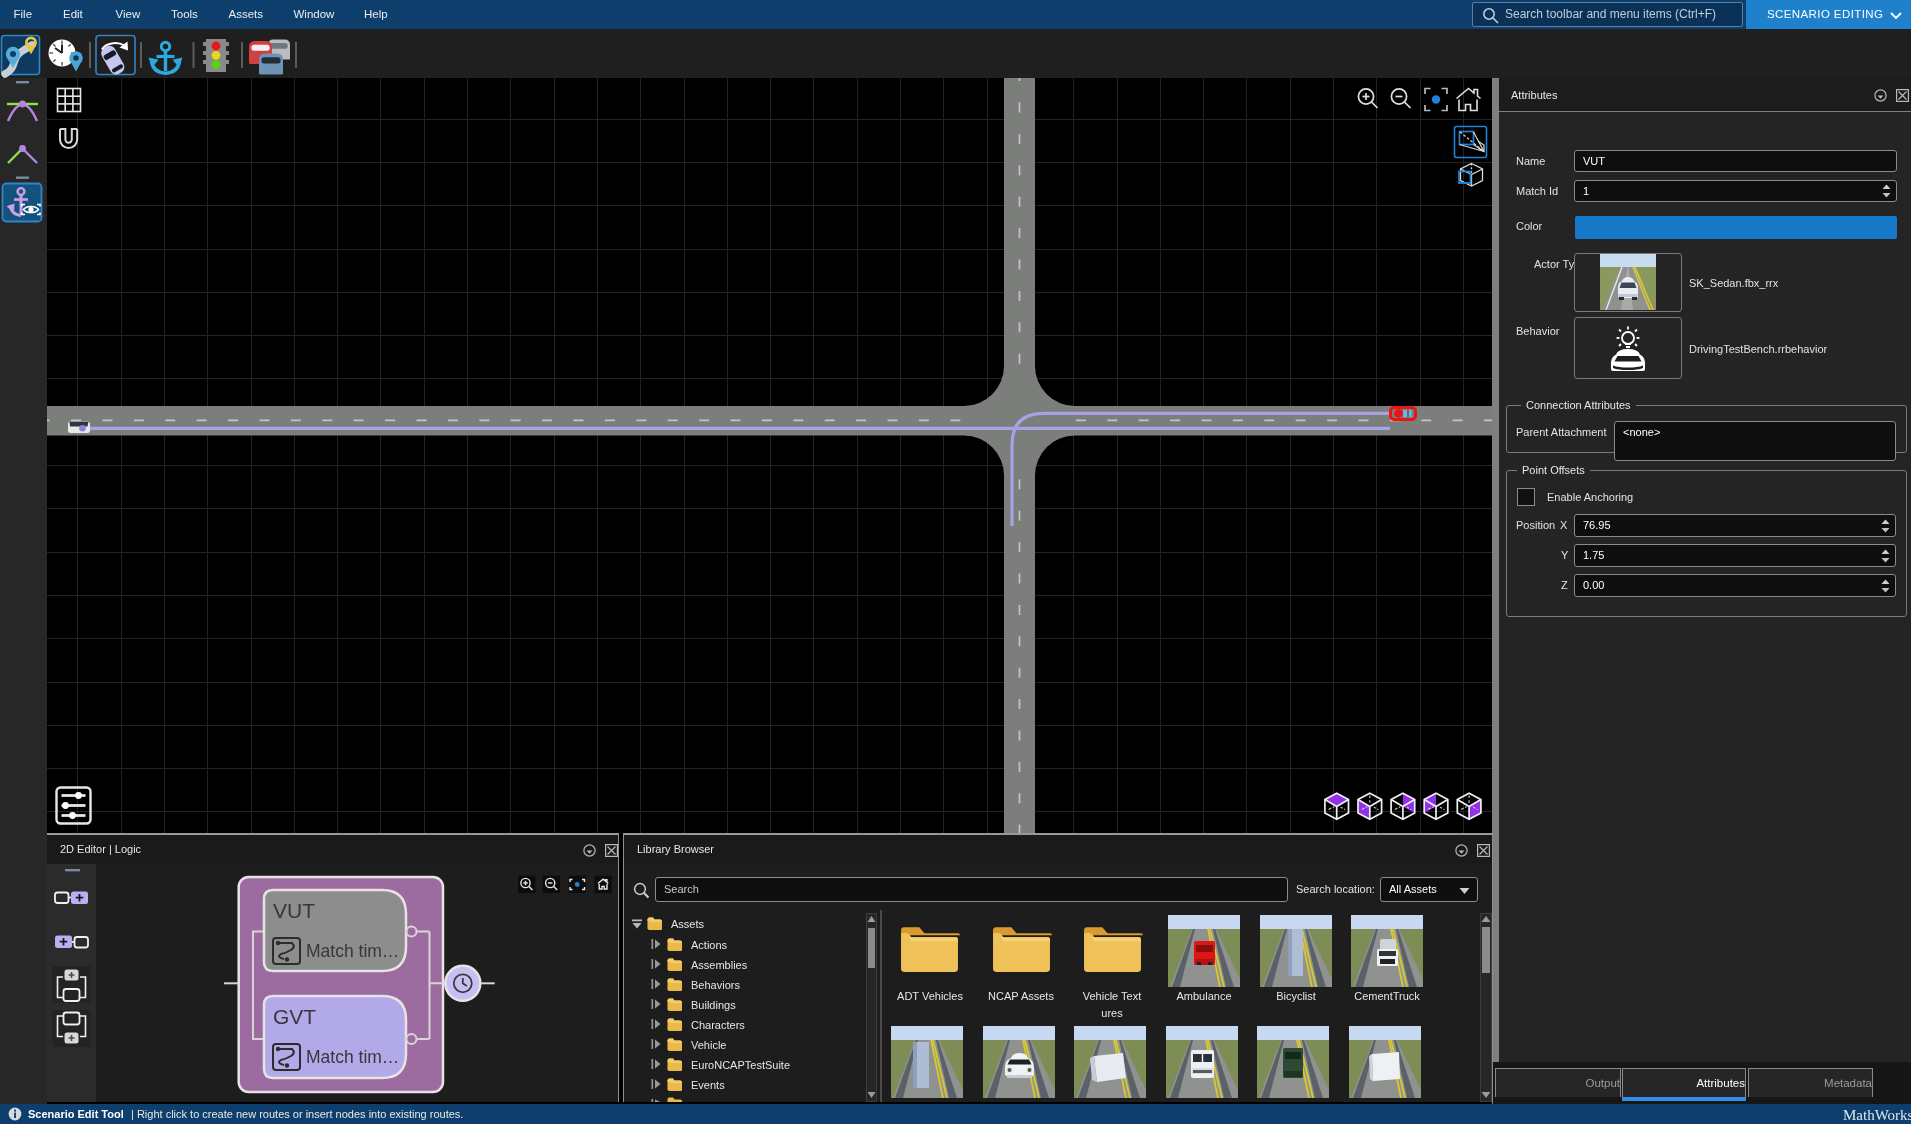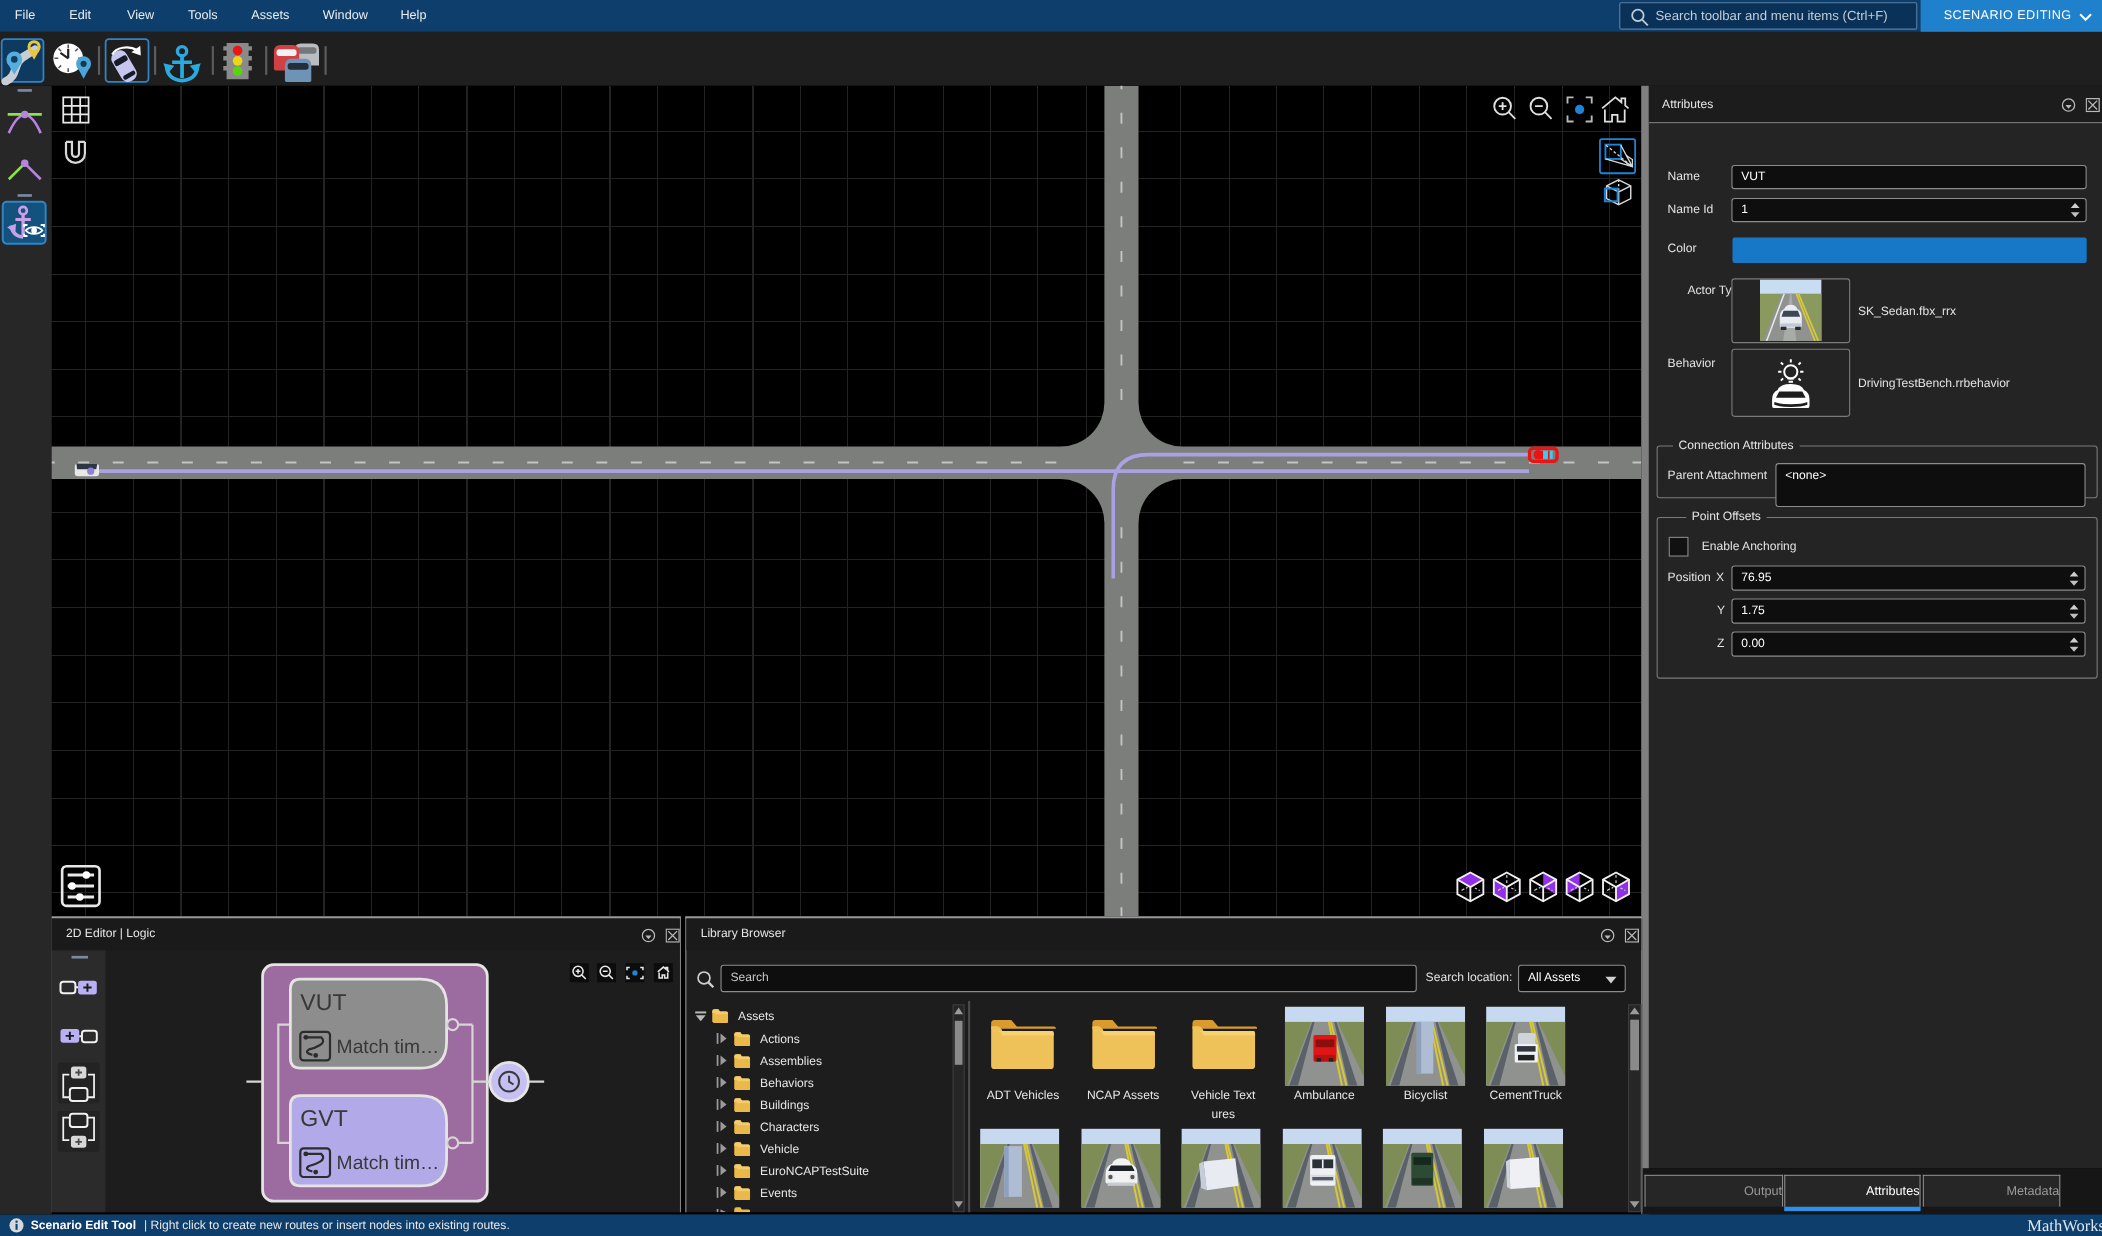--- a/index.html
+++ b/index.html
@@ -357,7 +357,7 @@
   <div class="inp" style="left:75px;top:72px;width:323px;height:22px;line-height:20px;">
         <span class="v">VUT</span>
       </div>
-  <span class="lbl" style="left:17px;top:107px;">Name Id</span>
+  <span class="lbl" style="left:17px;top:107px;">Match Id</span>
   <div class="inp" style="left:75px;top:102px;width:323px;height:22px;line-height:20px;">
         <span class="v">1</span>
     <svg class="abs" style="right:4px;top:2px" width="11" height="16" viewBox="0 0 11 16">

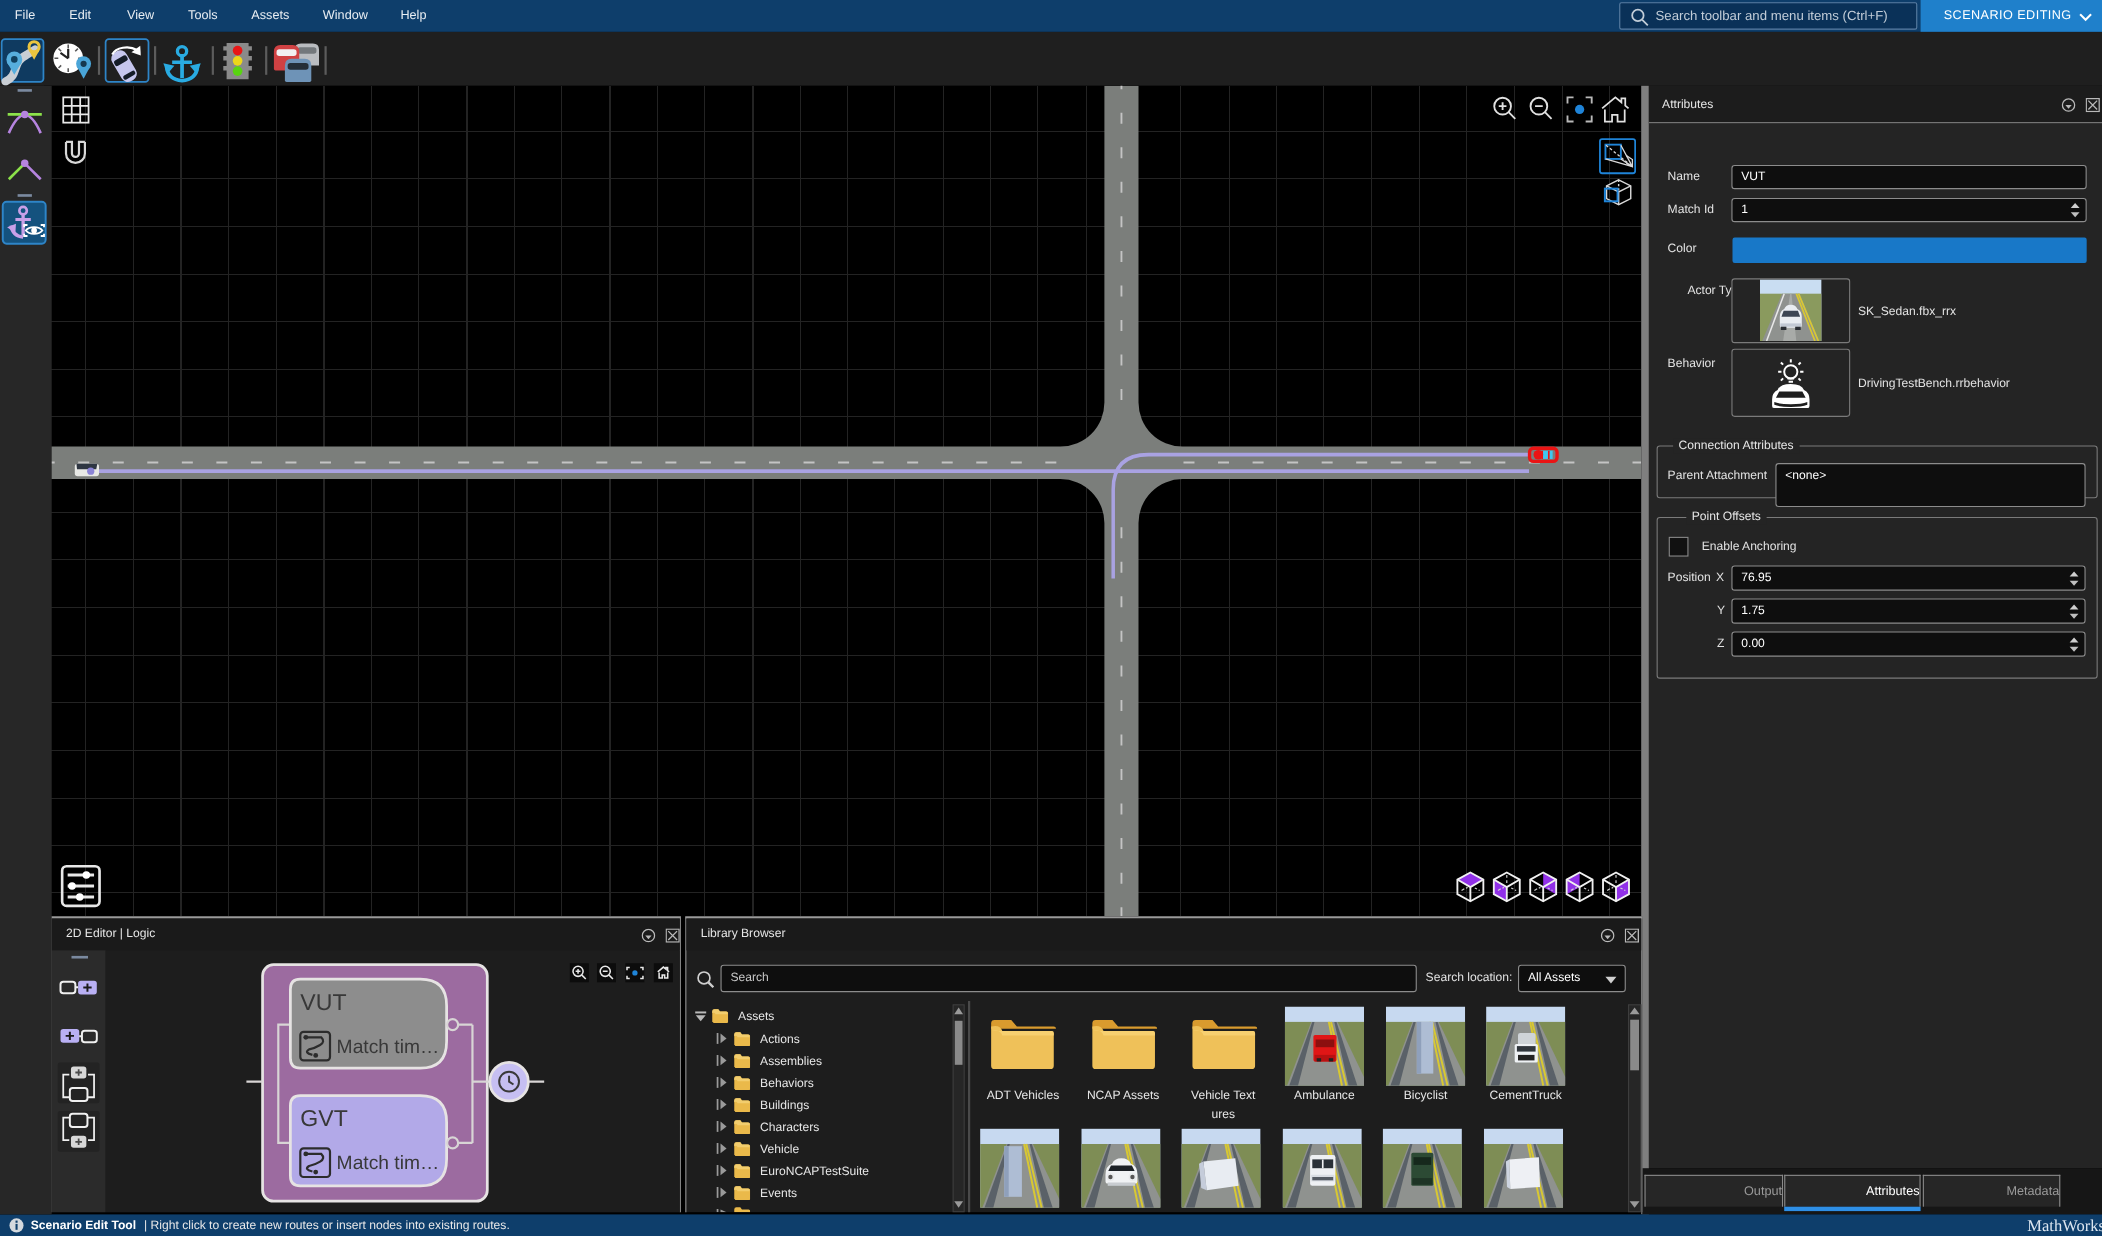--- a/index.html
+++ b/index.html
@@ -414,7 +414,7 @@
       </div>
 
   <div class="fieldset" style="left:7px;top:392px;width:401px;height:147px;">
-        <span class="legend" style="left:26px;">Point Offsets</span>
+        <span class="legend" style="left:10px;">Point Offsets</span>
       </div>
   <div class="abs" style="left:18px;top:410px;width:18px;height:18px;background:#111;border:1px solid #8c8c8c;"></div>
   <span class="lbl" style="left:48px;top:413px;">Enable Anchoring</span>

